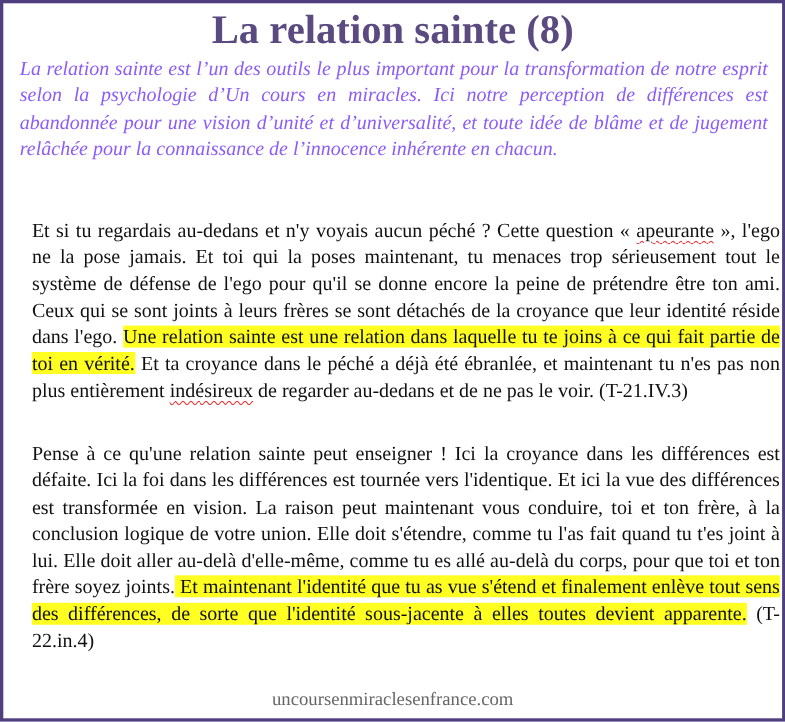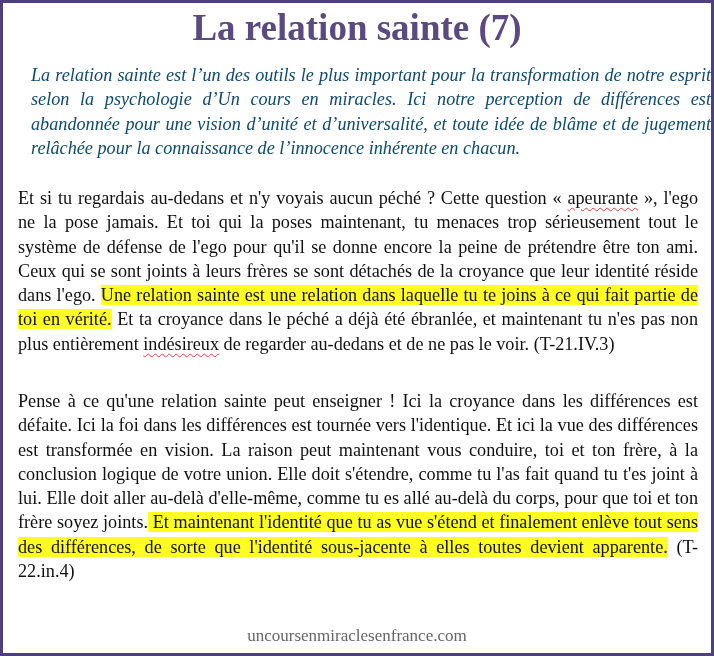--- a/index.html
+++ b/index.html
@@ -61,7 +61,7 @@
 <body>
 
 <div class="frame">
-  <h1 class="title">La relation sainte (7)</h1>
+  <h1 class="title">La relation sainte (8)</h1>
 
   <p class="intro">La relation sainte est l’un des outils le plus important pour la transformation de notre esprit selon la psychologie d’Un cours en miracles. Ici notre perception de différences est abandonnée pour une vision d’unité et d’universalité, et toute idée de blâme et de jugement relâchée pour la connaissance de l’innocence inhérente en chacun.</p>
 

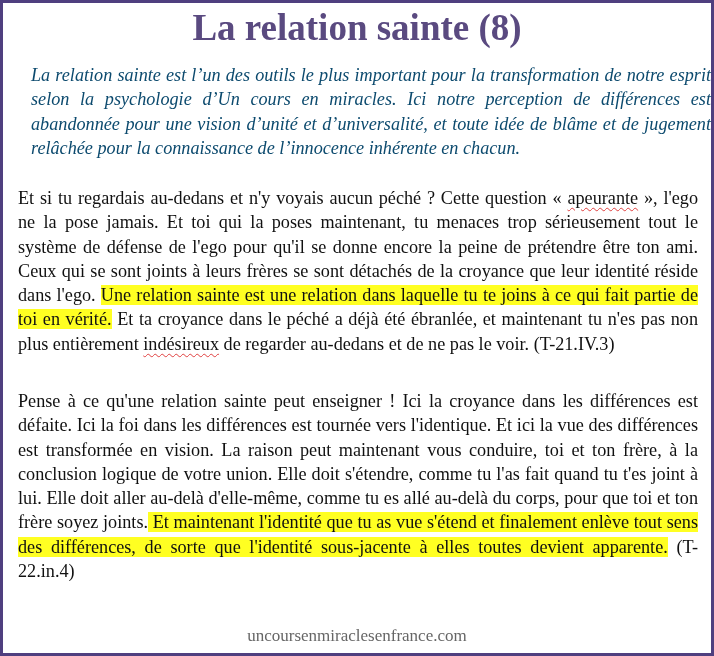--- a/index.html
+++ b/index.html
@@ -26,9 +26,9 @@
       font-style: italic;
       font-size: 18.2px;
       line-height: 24.4px;
-      color: #0c4a6e;
+      color: #8b5cf6;
       text-align: justify;
-      margin: 13px;
+      margin: 0;
     }
     .para {
       position: absolute; left: 15px; width: 680px;

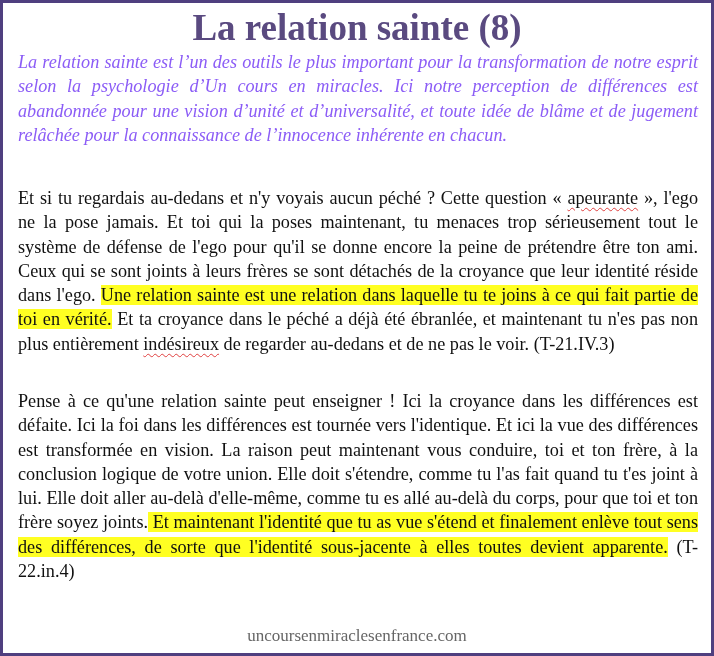--- a/index.html
+++ b/index.html
@@ -37,7 +37,7 @@
       line-height: 24.3px;
       color: #111;
       text-align: justify;
-      margin: 0;
+      margin: 11px;
     }
     .p1 { top: 183px; }
     .p2 { top: 386px; }

